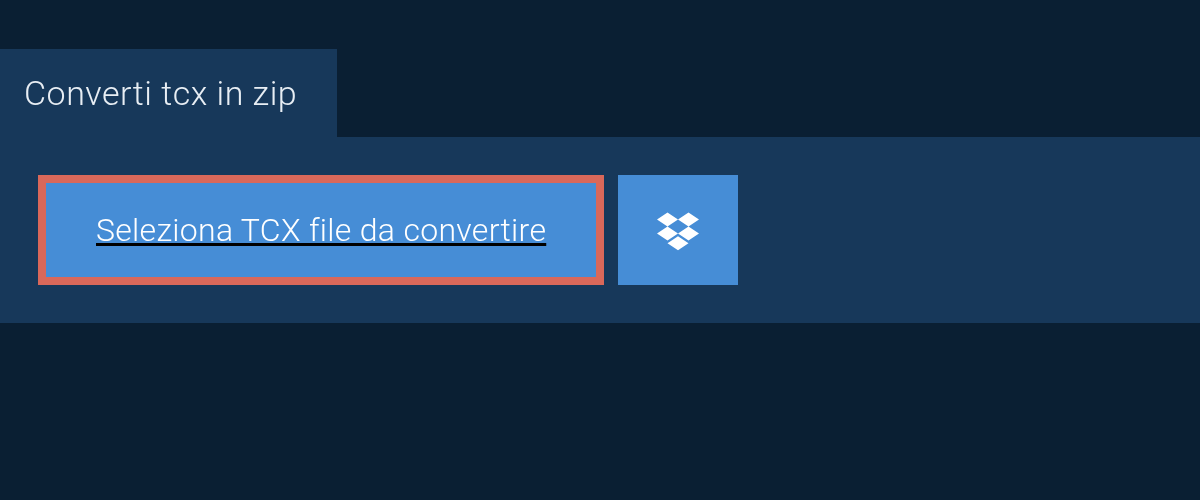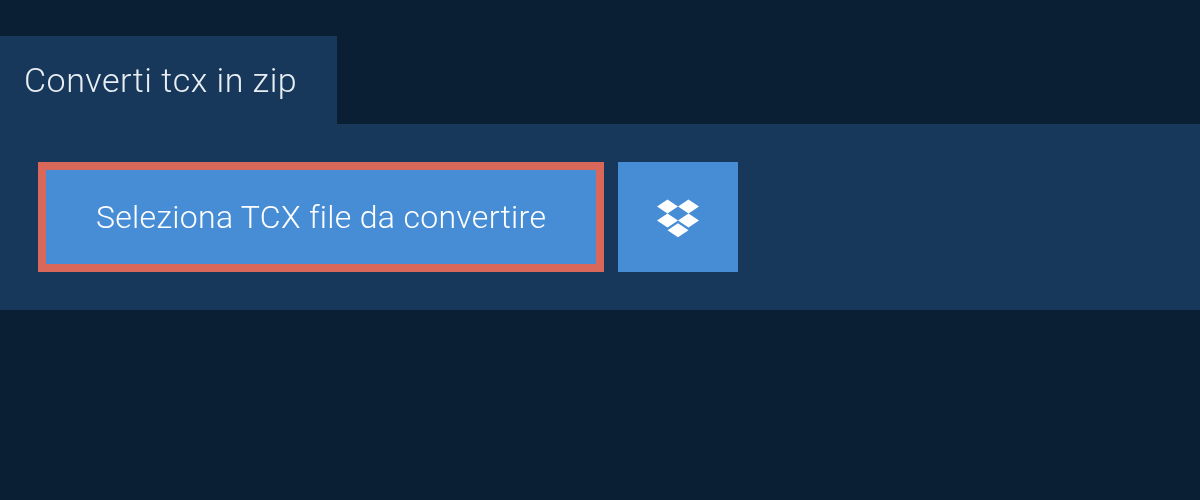--- a/index.html
+++ b/index.html
@@ -18,7 +18,7 @@
       background: #17385a;
       display: inline-block;
       padding: 24px 40px 24px 24px;
-      margin-top: 36px;
+      margin-top: 49px;
     }
     .tab-label {
       color: #e8eef4;

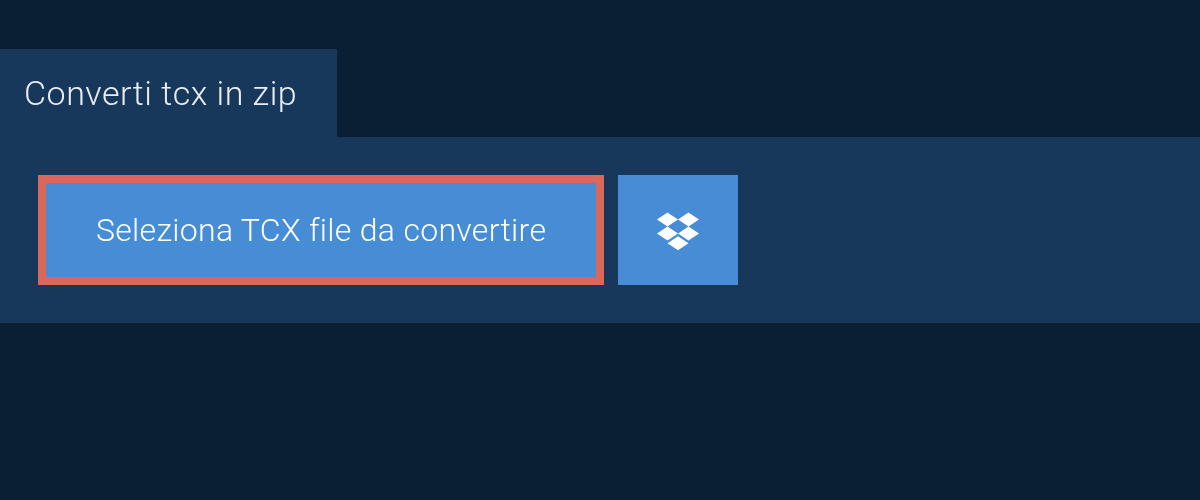--- a/index.html
+++ b/index.html
@@ -30,6 +30,7 @@
       background: #17385a;
       padding: 38px 38px;
       width: 100%;
+      text-decoration: underline;
     }
     .button-row {
       display: flex;

